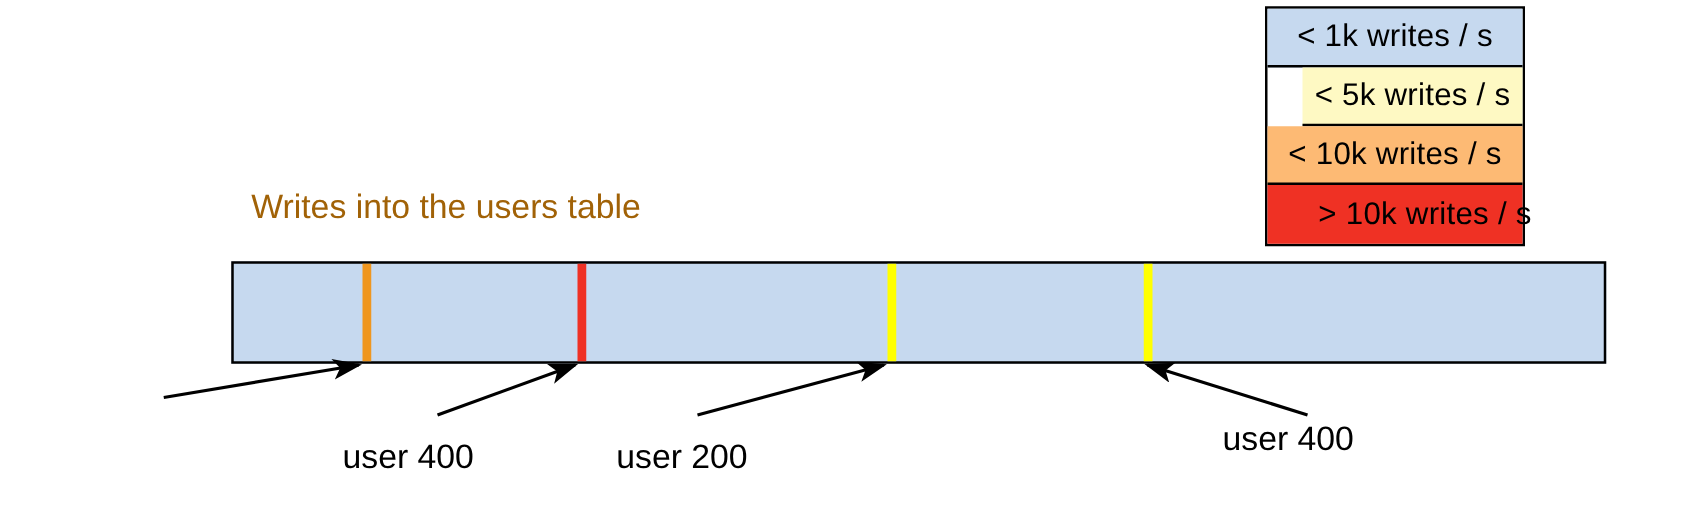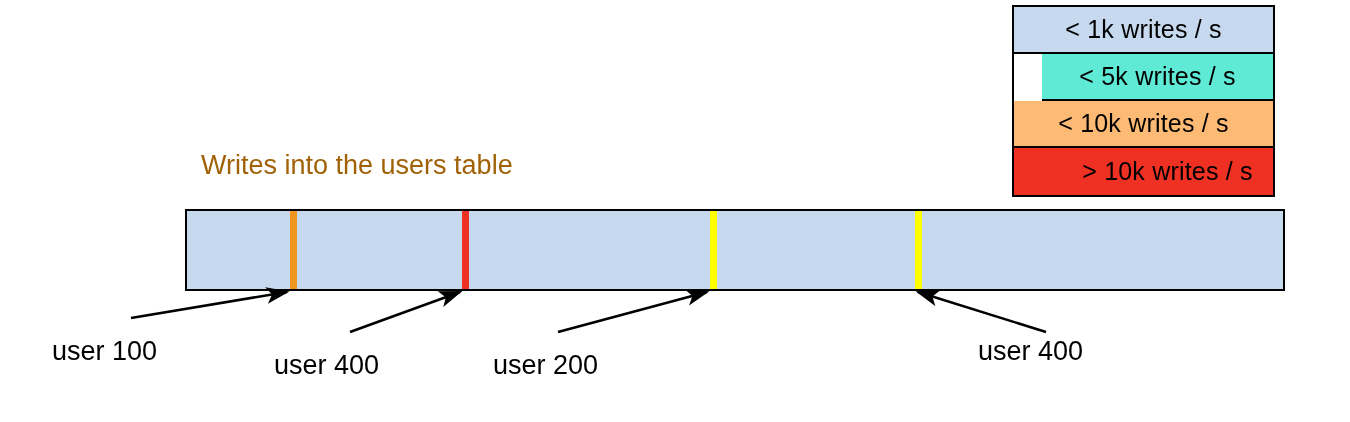--- a/index.html
+++ b/index.html
@@ -21,7 +21,7 @@
     position: absolute;
     left: 1012px;
     top: 5px;
-    width: 263px;
+    width: 208px;
     border: 2px solid #000000;
     box-sizing: border-box;
   }

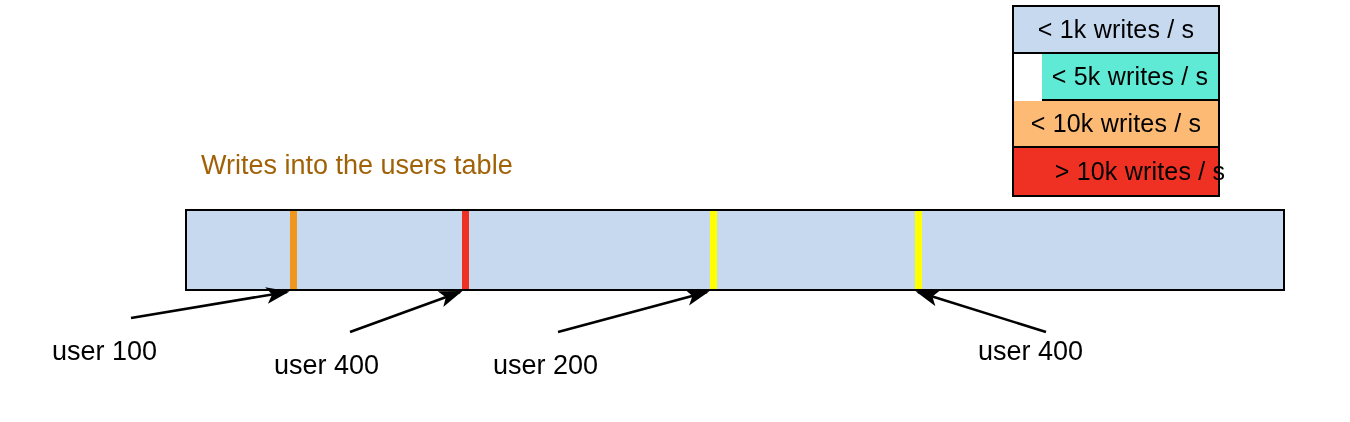--- a/index.html
+++ b/index.html
@@ -94,7 +94,7 @@
     <div class="legend-row" style="background:#c6d9ef;">
       <span>&lt; 1k writes / s</span>
     </div>
-    <div class="legend-row" style="background:#5eead4;margin-left:28px;">
+    <div class="legend-row" style="background:#fef9c3;margin-left:28px;">
       <span>&lt; 5k writes / s</span>
     </div>
     <div class="legend-row" style="background:#fdba74;">

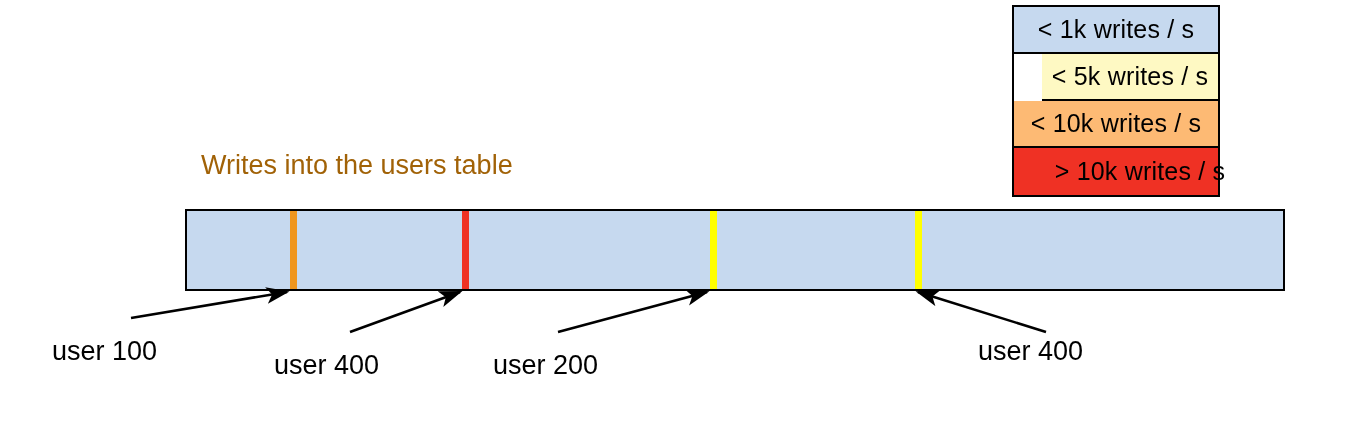--- a/index.html
+++ b/index.html
@@ -126,7 +126,6 @@
     <line x1="1046" y1="332" x2="918" y2="292" stroke="#000000" stroke-width="2.6" marker-end="url(#ah)"></line>
   </svg>
 
-  <div class="user-label" style="left:52px;  top:336px;">user 100</div>
   <div class="user-label" style="left:274px; top:350px;">user 400</div>
   <div class="user-label" style="left:493px; top:350px;">user 200</div>
   <div class="user-label" style="left:968px; top:336px;margin-left:10px;">user 400</div>

